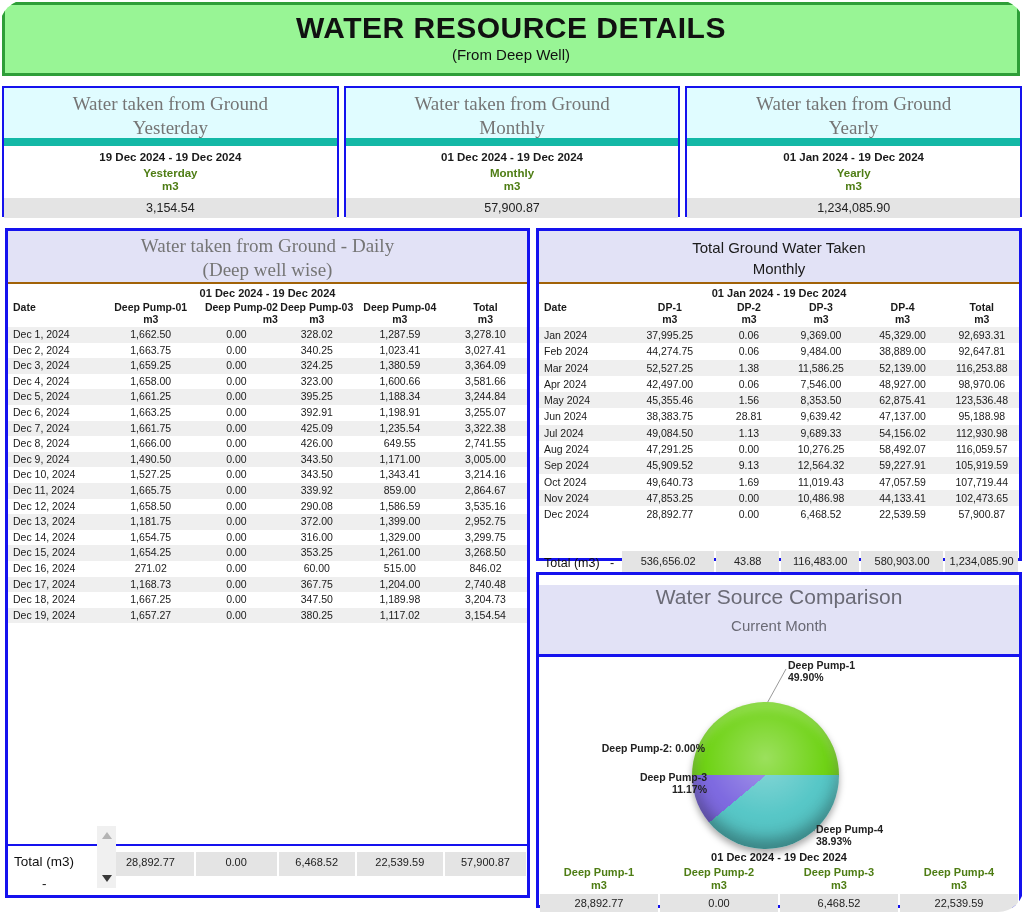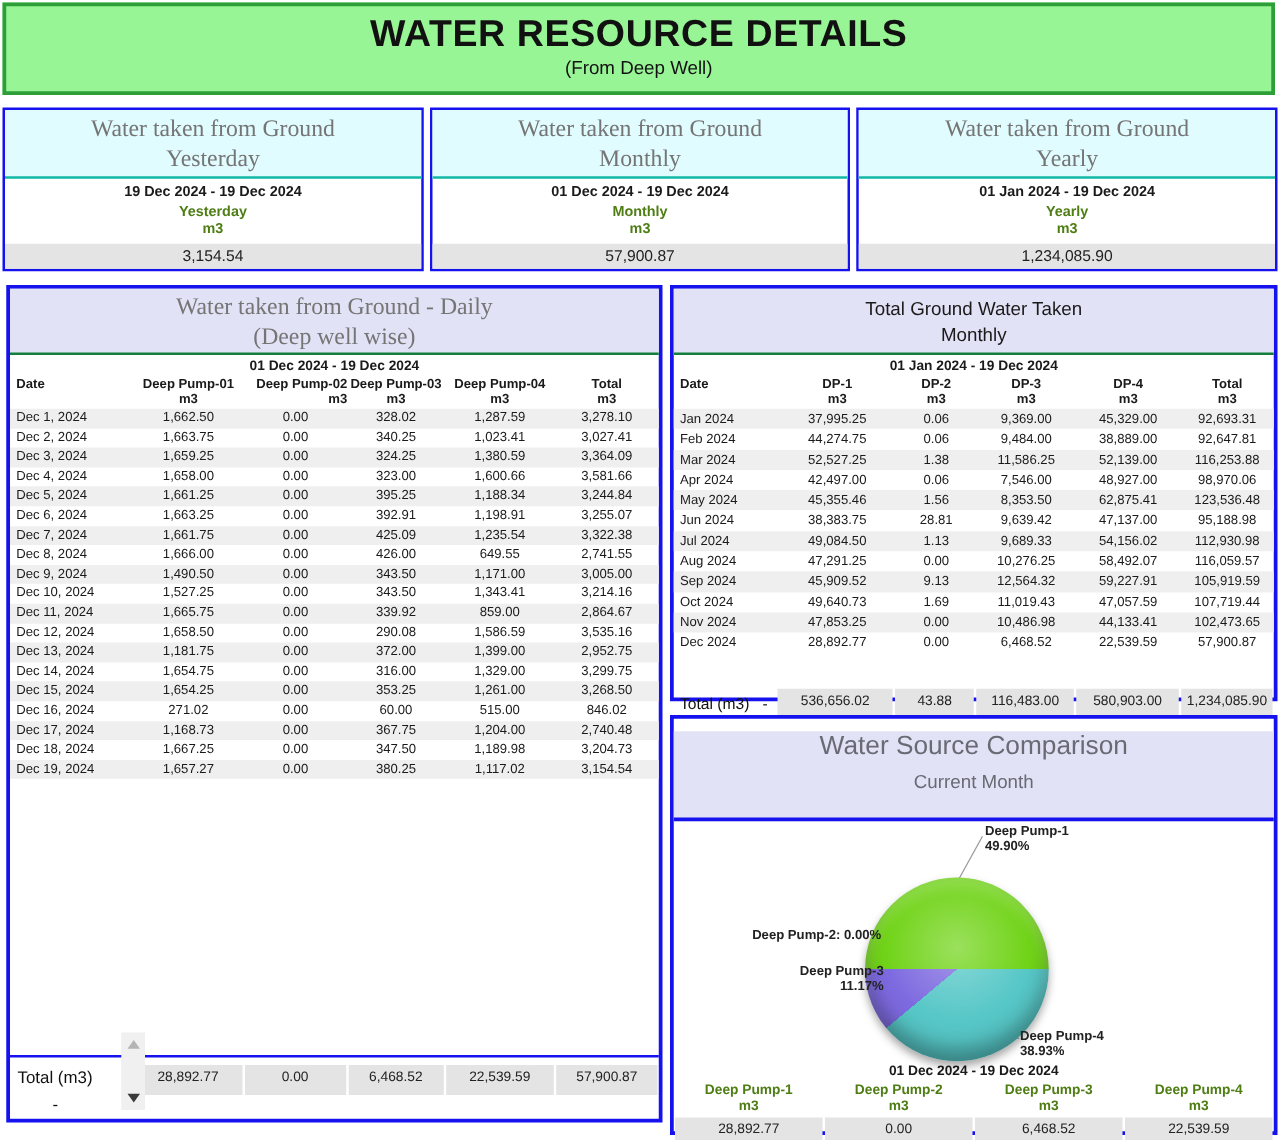--- a/index.html
+++ b/index.html
@@ -4,7 +4,7 @@
 <style>
   * { margin:0; padding:0; box-sizing:border-box; }
   body { background:#ffffff; font-family:"Liberation Sans", sans-serif; color:#1a1a1a; }
-  .page { position:relative; width:1024px; height:912px; background:#fff; overflow:hidden; }
+  .page { position:relative; width:1024px; height:912px; background:#fff; overflow:hidden;border-radius:26px; }
 
   
   .banner { position:absolute; left:2px; top:2px; width:1018px; height:74px;

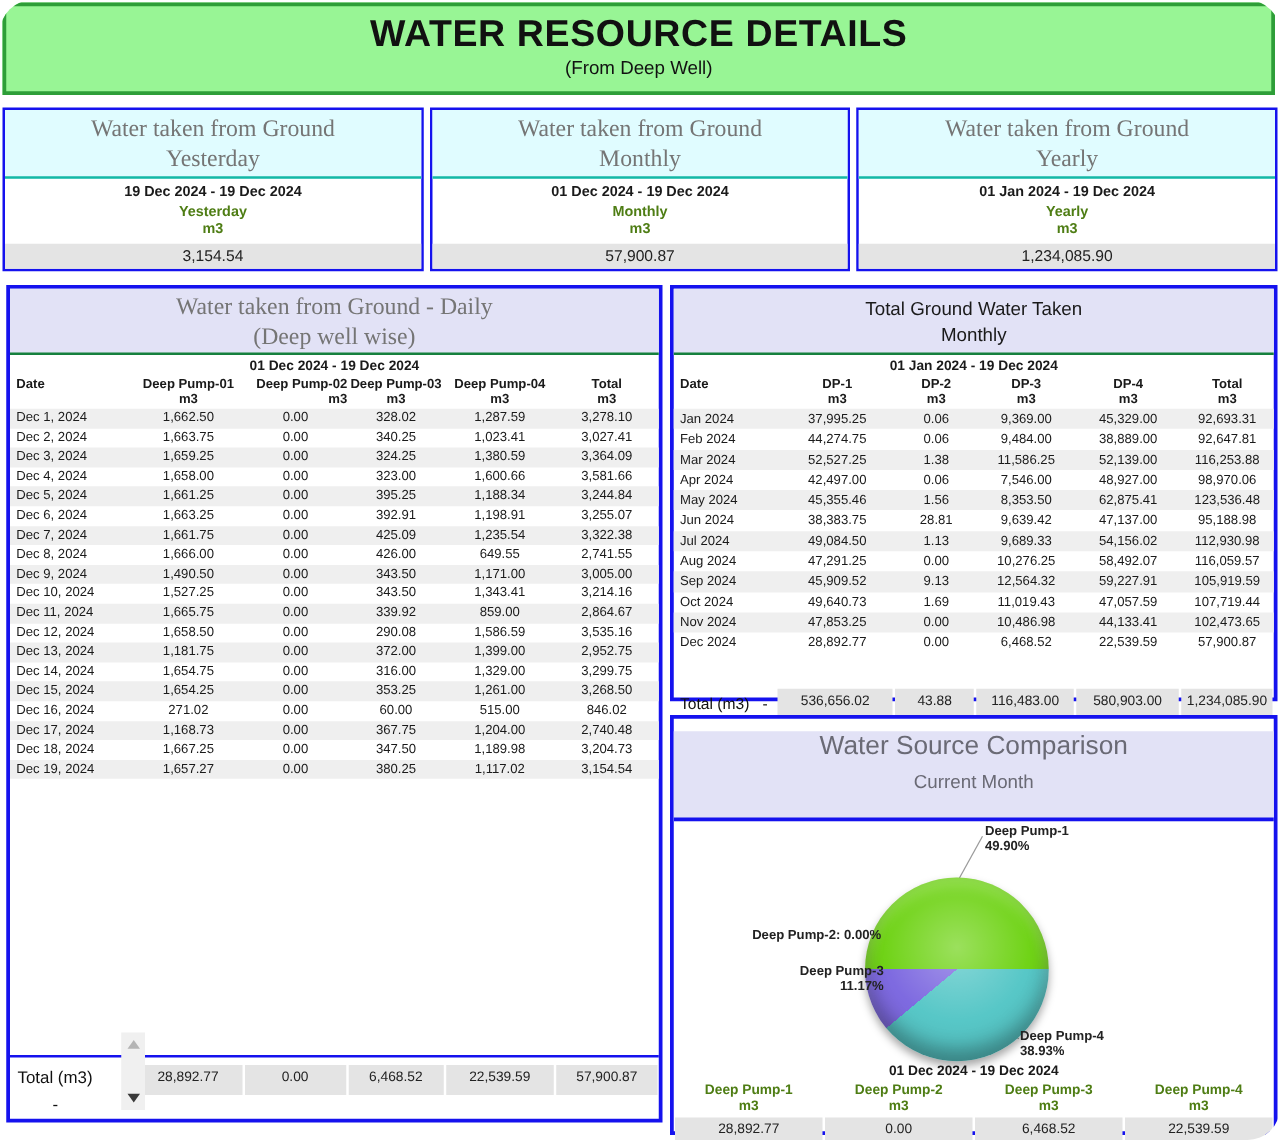--- a/index.html
+++ b/index.html
@@ -15,7 +15,7 @@
   
   .cards { position:absolute; left:2px; top:86px; width:1020px; height:131px; display:flex; gap:5px; }
   .card { flex:1; border:2px solid #1512ee; background:#fff; display:flex; flex-direction:column; }
-  .card-head { background:#e0fcff; border-bottom:2px solid #14b8a6; height:58px; text-align:center;
+  .card-head { background:#e0fcff; border-bottom:8px solid #14b8a6; height:58px; text-align:center;
     font-family:"Liberation Serif", serif; font-size:19px; color:#757575; padding-top:4px; line-height:24px; }
   .card-range { text-align:center; font-size:11.5px; font-weight:700; margin-top:5px; }
   .card-label { text-align:center; font-size:11.5px; font-weight:700; color:#4e7d14; margin-top:4px; line-height:13px; }

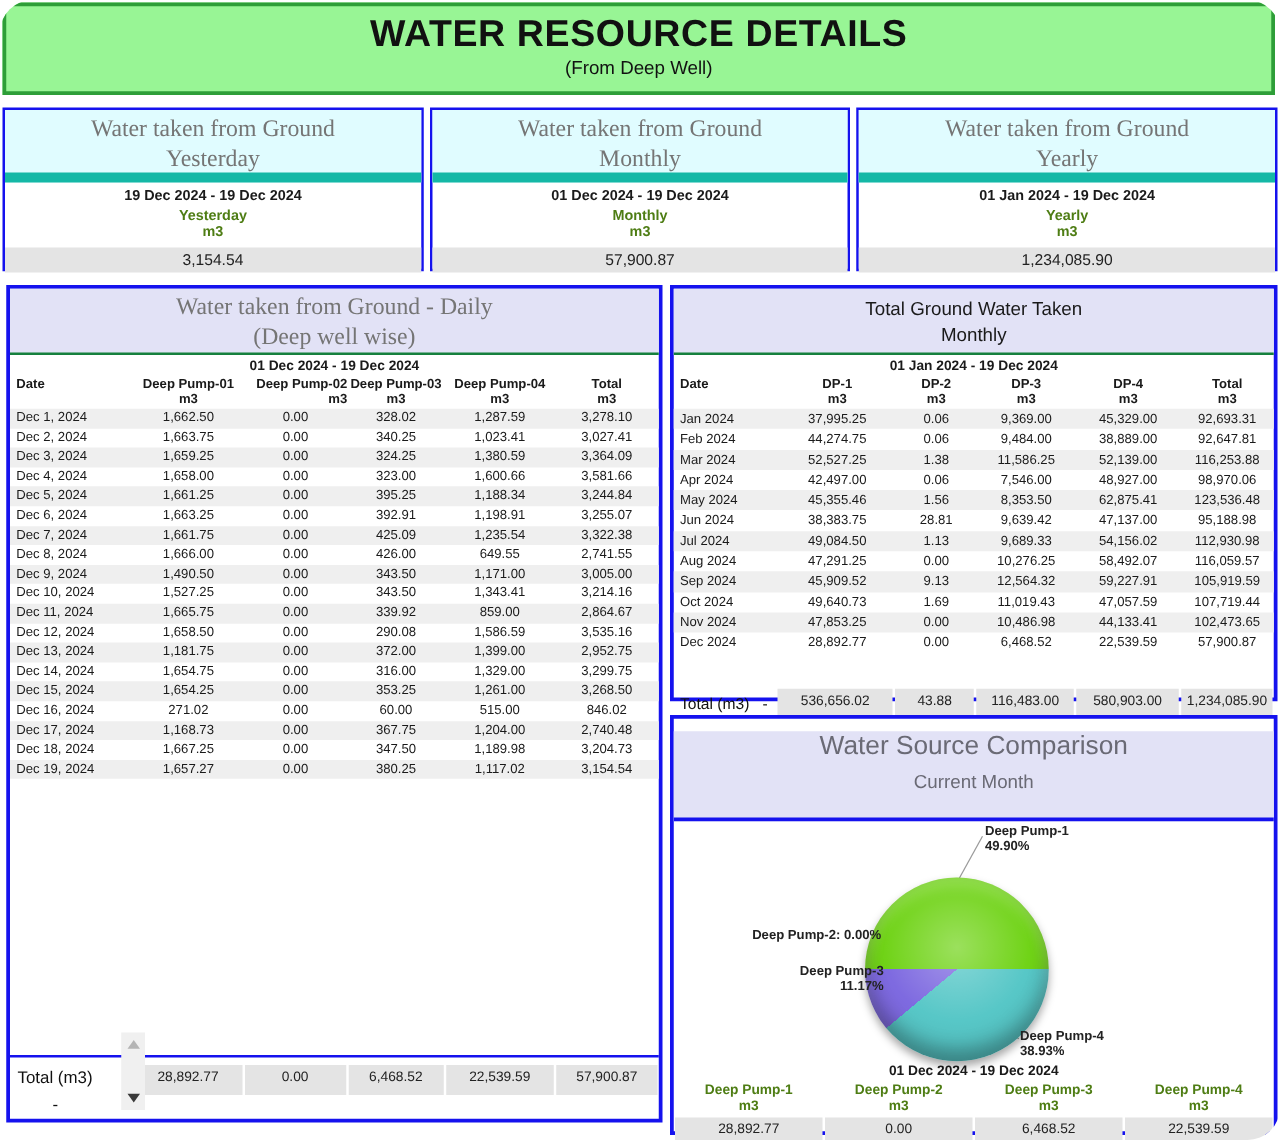--- a/index.html
+++ b/index.html
@@ -23,7 +23,7 @@
 
   
   .panel { position:absolute; border:3px solid #1512ee; background:#fff; }
-  .panel-title { background:#e2e2f6; border-bottom:2px solid #15803d; text-align:center; }
+  .panel-title { background:#e2e2f6; border-bottom:2px solid #a16207; text-align:center; }
   .daily  { left:5px;   top:228px; width:525px; height:670px; }
   .monthly{ left:536px; top:228px; width:486px; height:333px; }
   .pie-panel{ left:536px; top:572px; width:486px; height:336px; }

